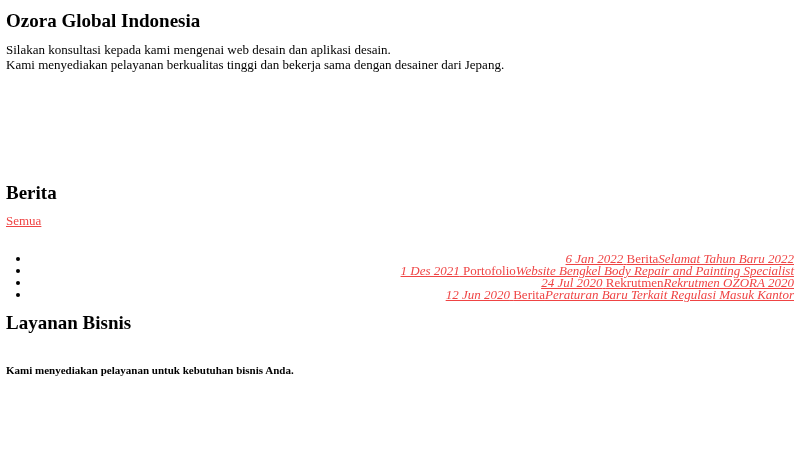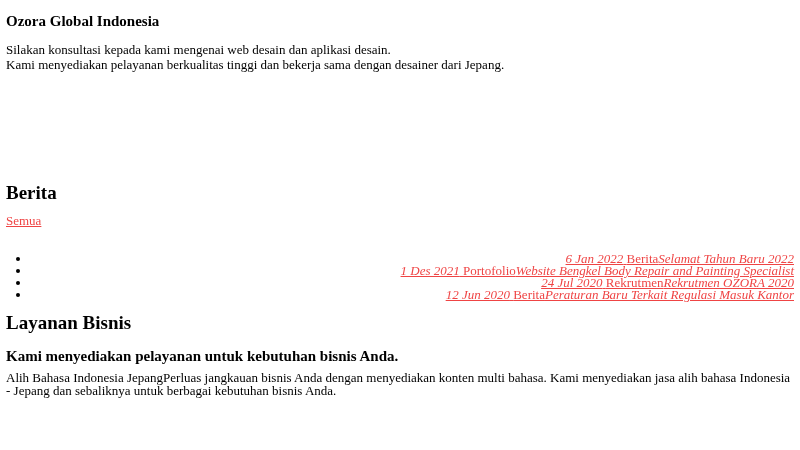--- a/index.html
+++ b/index.html
@@ -14,7 +14,7 @@
   .page { padding: 0 6px; }
 
   .page-title {
-    font-size: 15px; font-weight: 700;
+    font-size: 19px; font-weight: 700;
     margin: 10px 0 10px; line-height: 22px;
   }
   .intro p { margin: 0; line-height: 15px; }

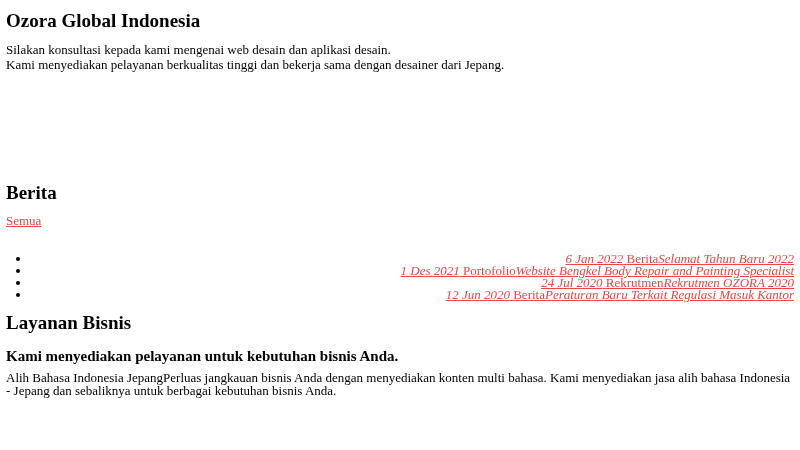--- a/index.html
+++ b/index.html
@@ -40,8 +40,8 @@
   .it { font-style: italic; }
 
   .services-subheading {
-    font-size: 15px; font-weight: 700;
-    margin: 14px 0 0; line-height: 16px;
+    font-size: 11px; font-weight: 700;
+    margin: 28px 0 0; line-height: 16px;
   }
   .service-p { margin: 7px 0 10px; line-height: 13px; }
 </style>

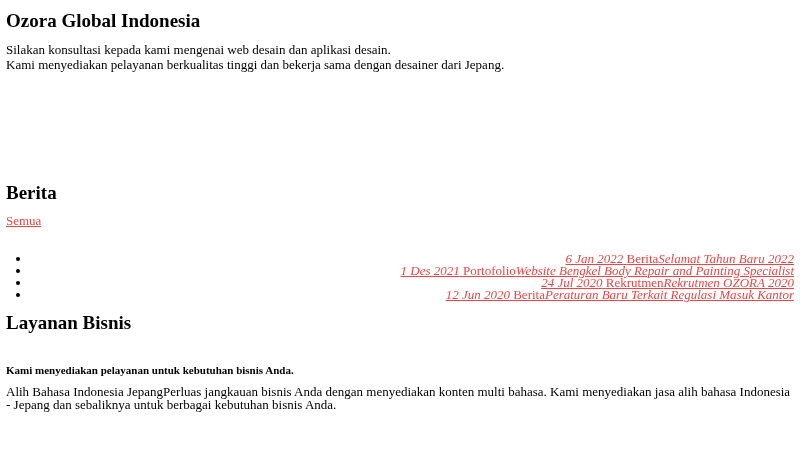--- a/index.html
+++ b/index.html
@@ -76,7 +76,6 @@
 
 
 
-  <p class="service-p"><span>Alih Bahasa Indonesia Jepang</span><span>Perluas jangkauan bisnis Anda dengan menyediakan konten multi bahasa. Kami menyediakan jasa alih bahasa Indonesia - Jepang dan sebaliknya untuk berbagai kebutuhan bisnis Anda.</span></p>
 
 </div>
 

